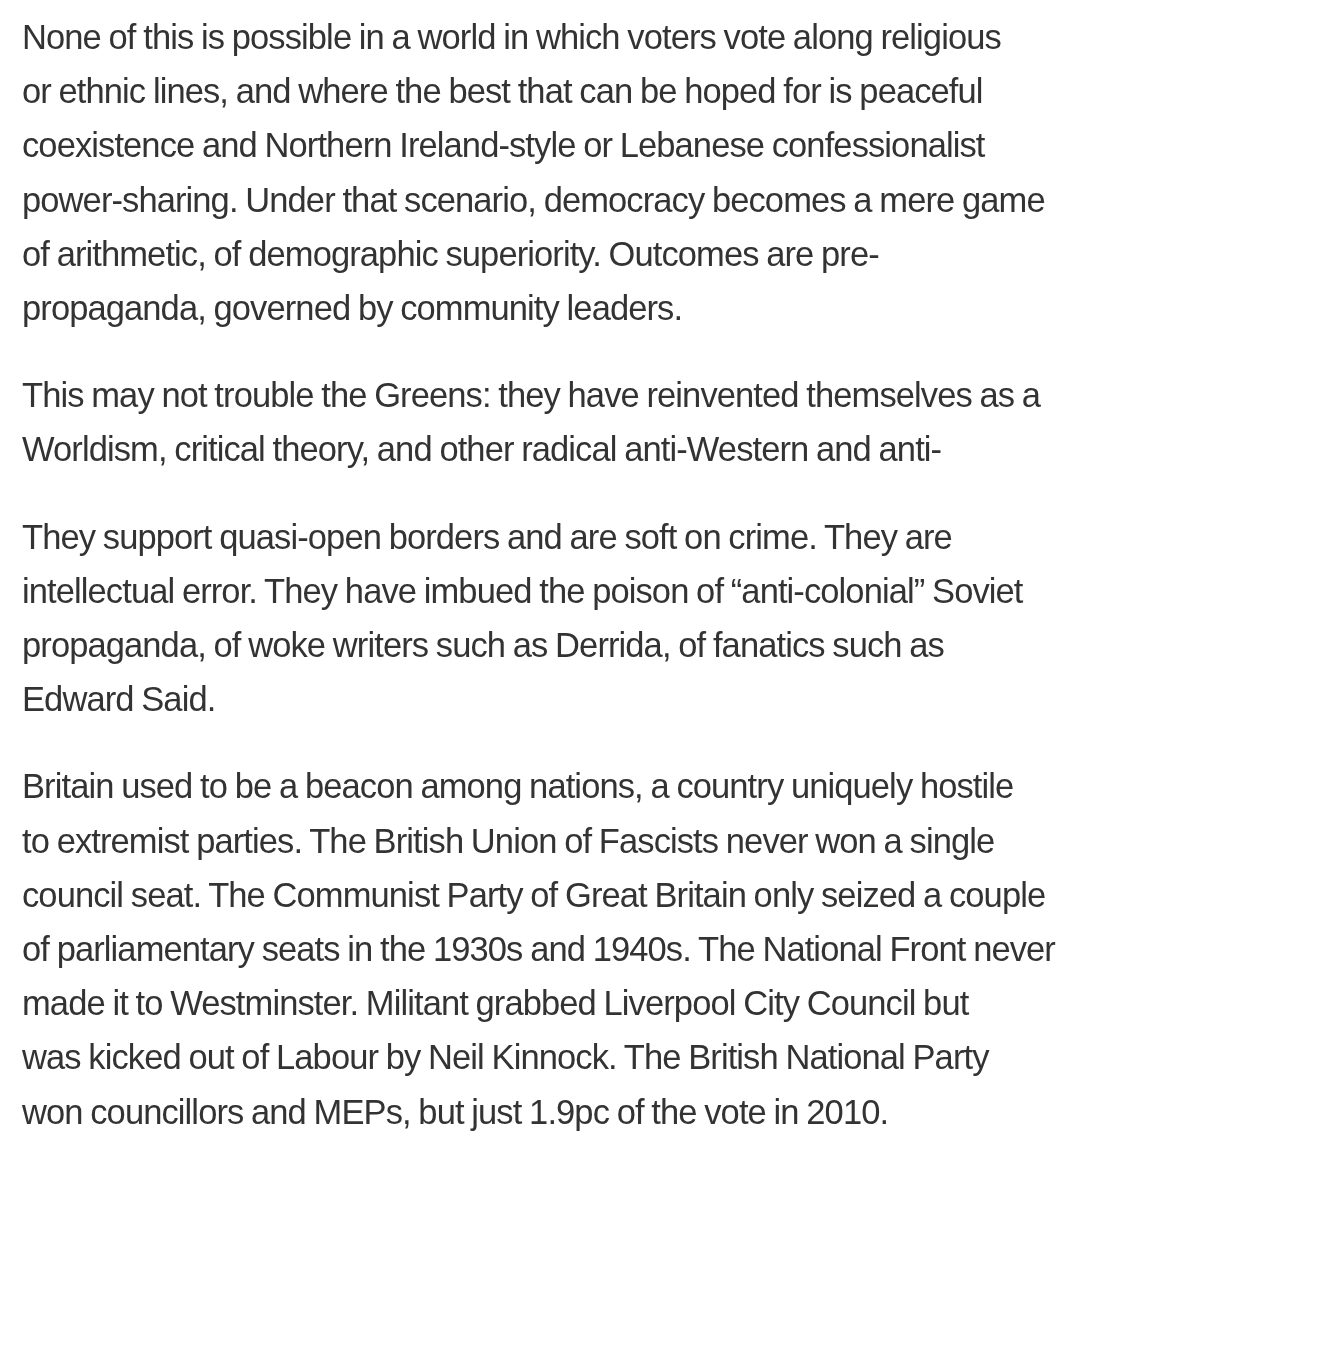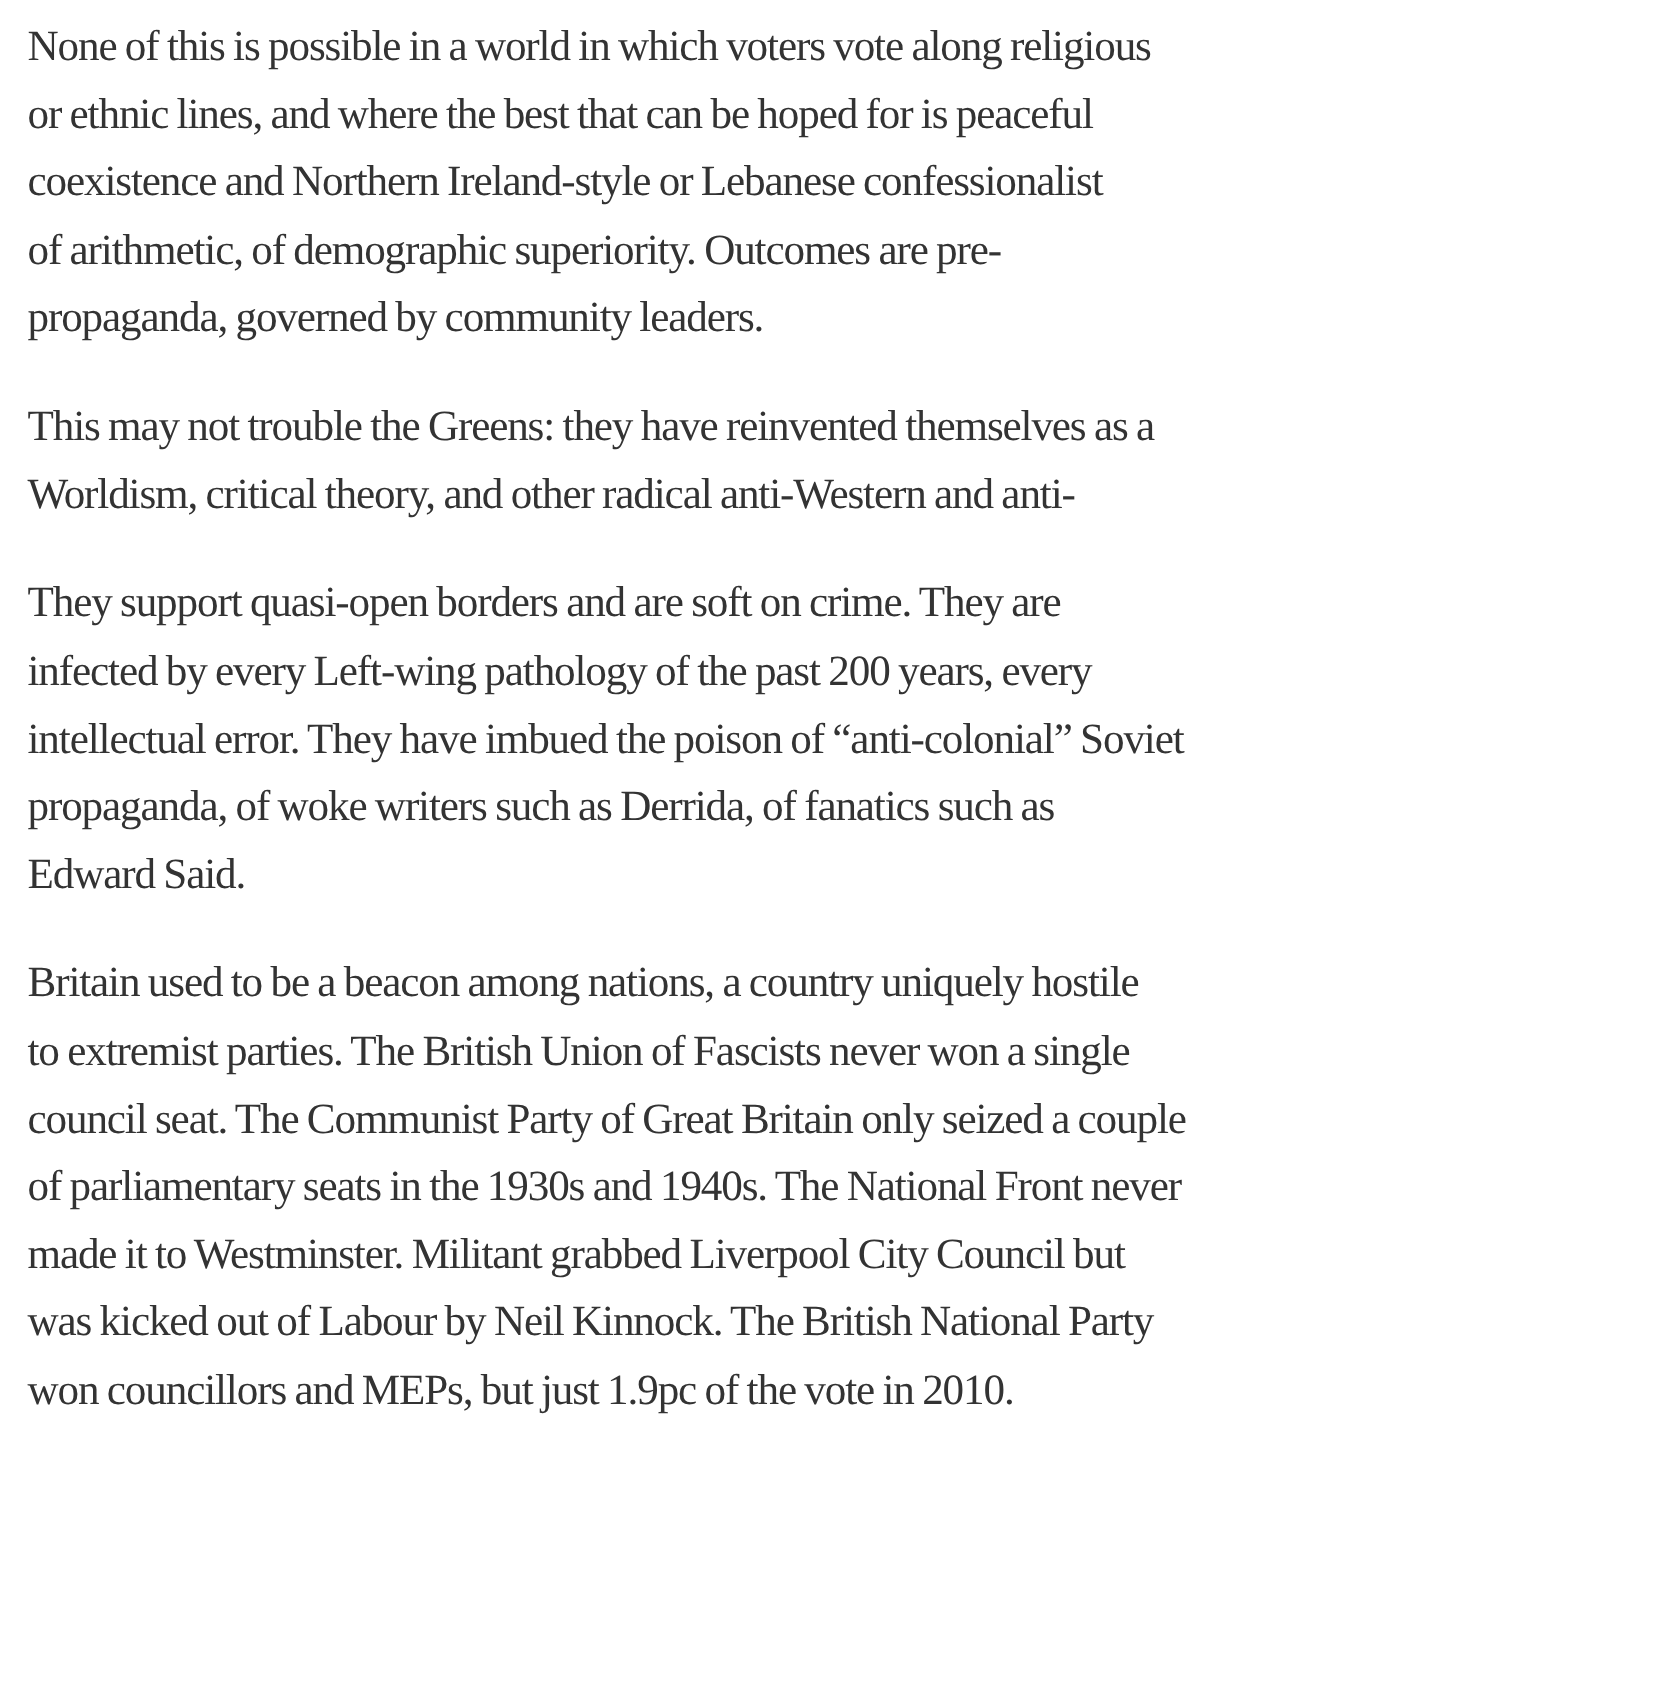--- a/index.html
+++ b/index.html
@@ -19,7 +19,7 @@
     }
     .para {
       margin: 0 0 33px 0;
-      font-family: Liberation Serif, serif;
+      font-family: Liberation Sans, sans-serif;
       font-size: 34.5px;
       line-height: 54.2px;
       color: #333333;

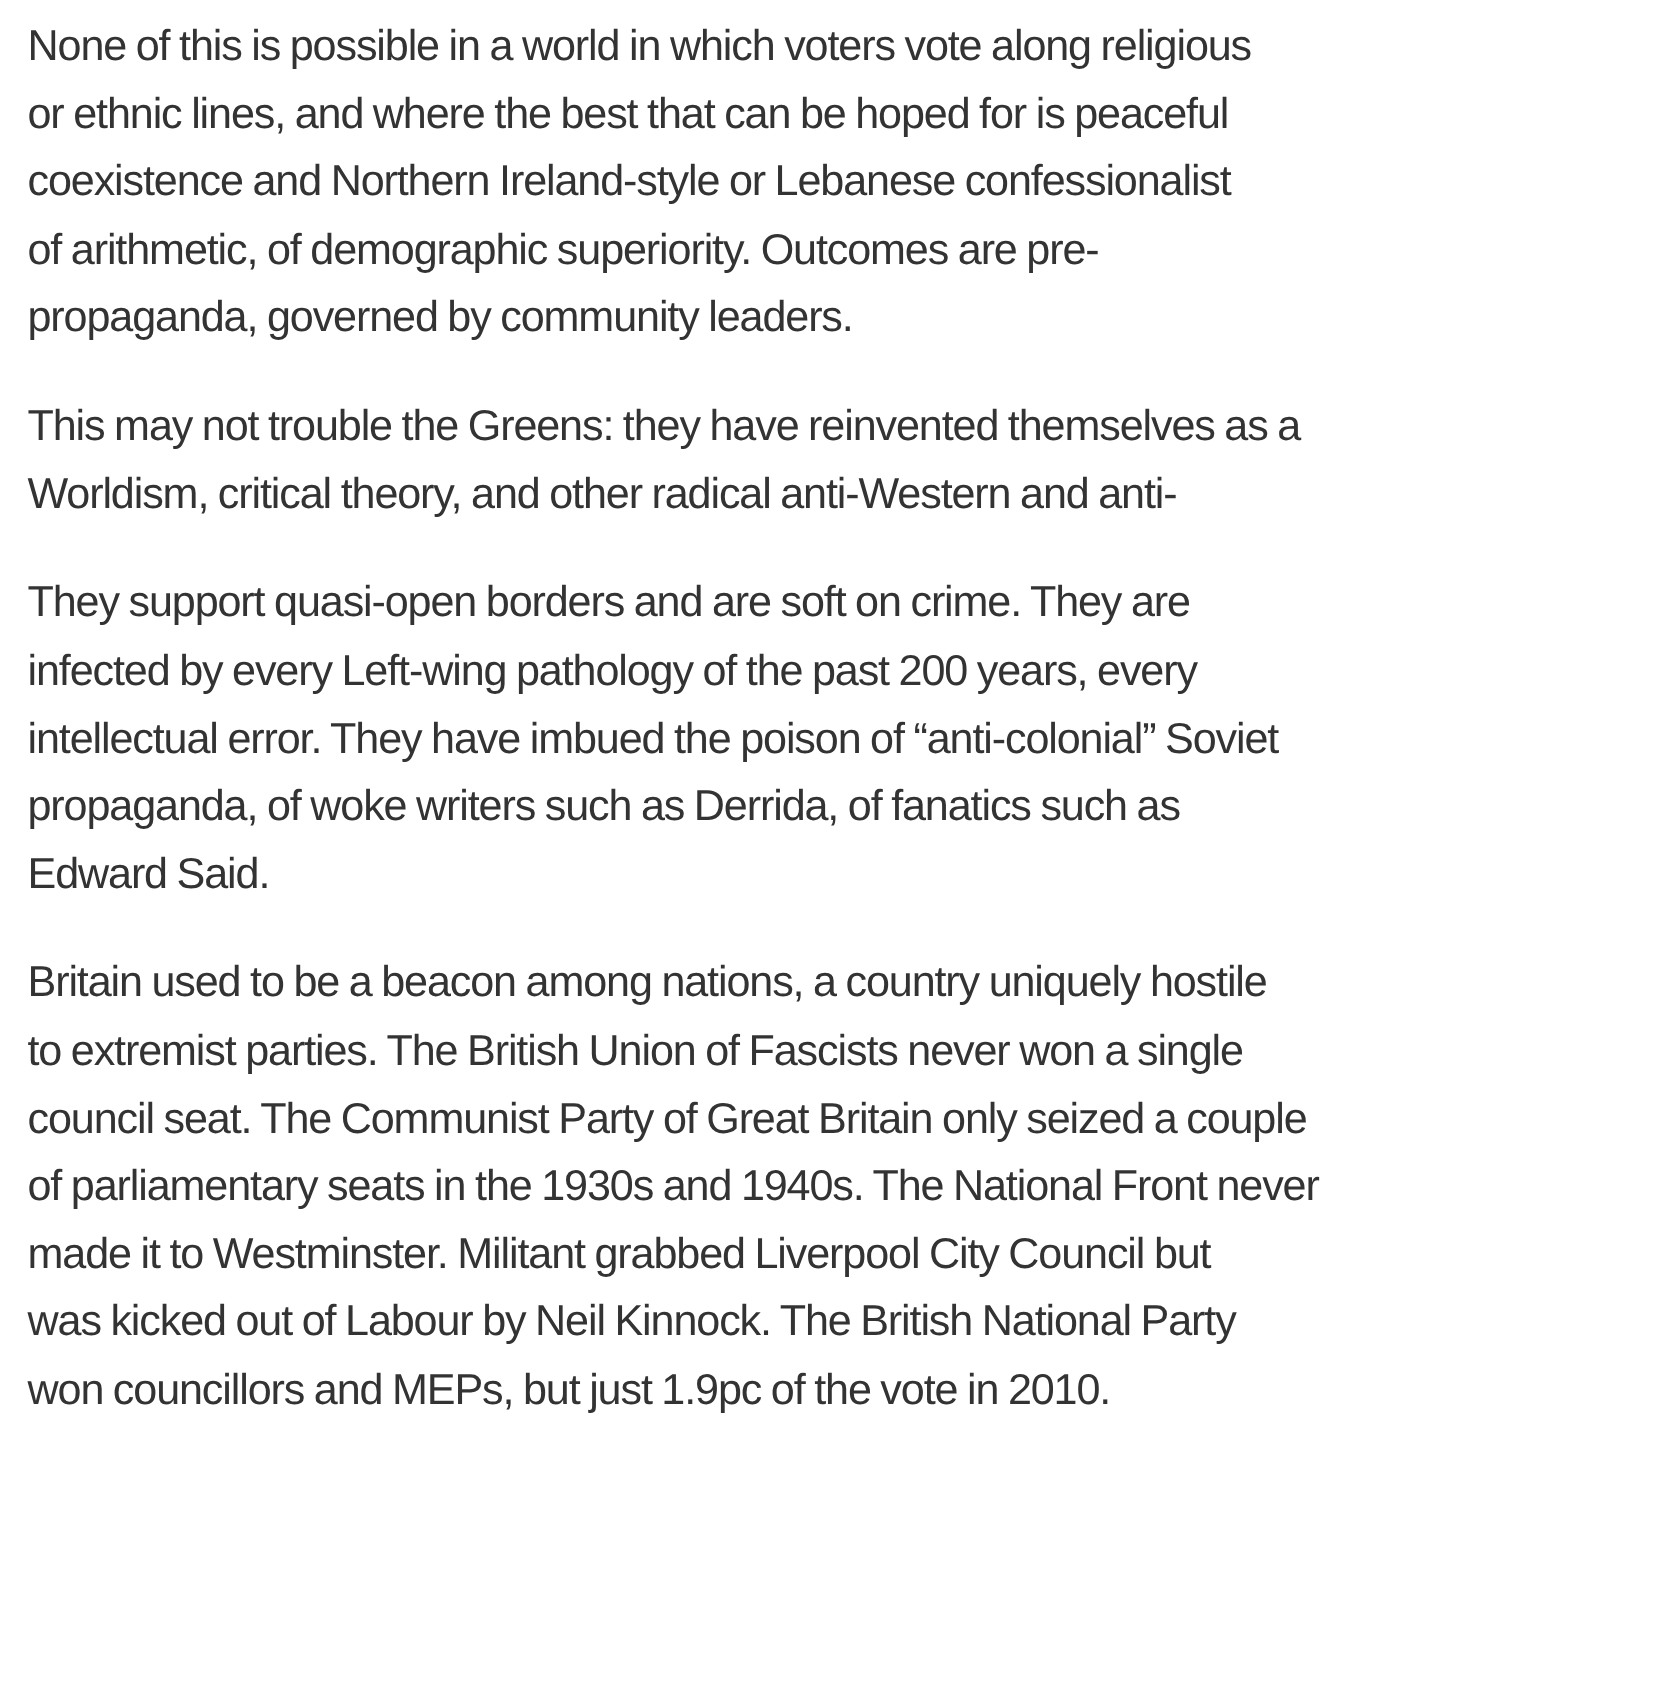--- a/index.html
+++ b/index.html
@@ -40,6 +40,7 @@
     <span class="line">None of this is possible in a world in which voters vote along religious</span>
     <span class="line">or ethnic lines, and where the best that can be hoped for is peaceful</span>
     <span class="line">coexistence and Northern Ireland-style or Lebanese confessionalist</span>
+    <span class="line">power-sharing. Under that scenario, democracy becomes a mere game</span>
     <span class="line">of arithmetic, of demographic superiority. Outcomes are pre-</span>
     <span class="line">propaganda, governed by community leaders.</span>
   </p>

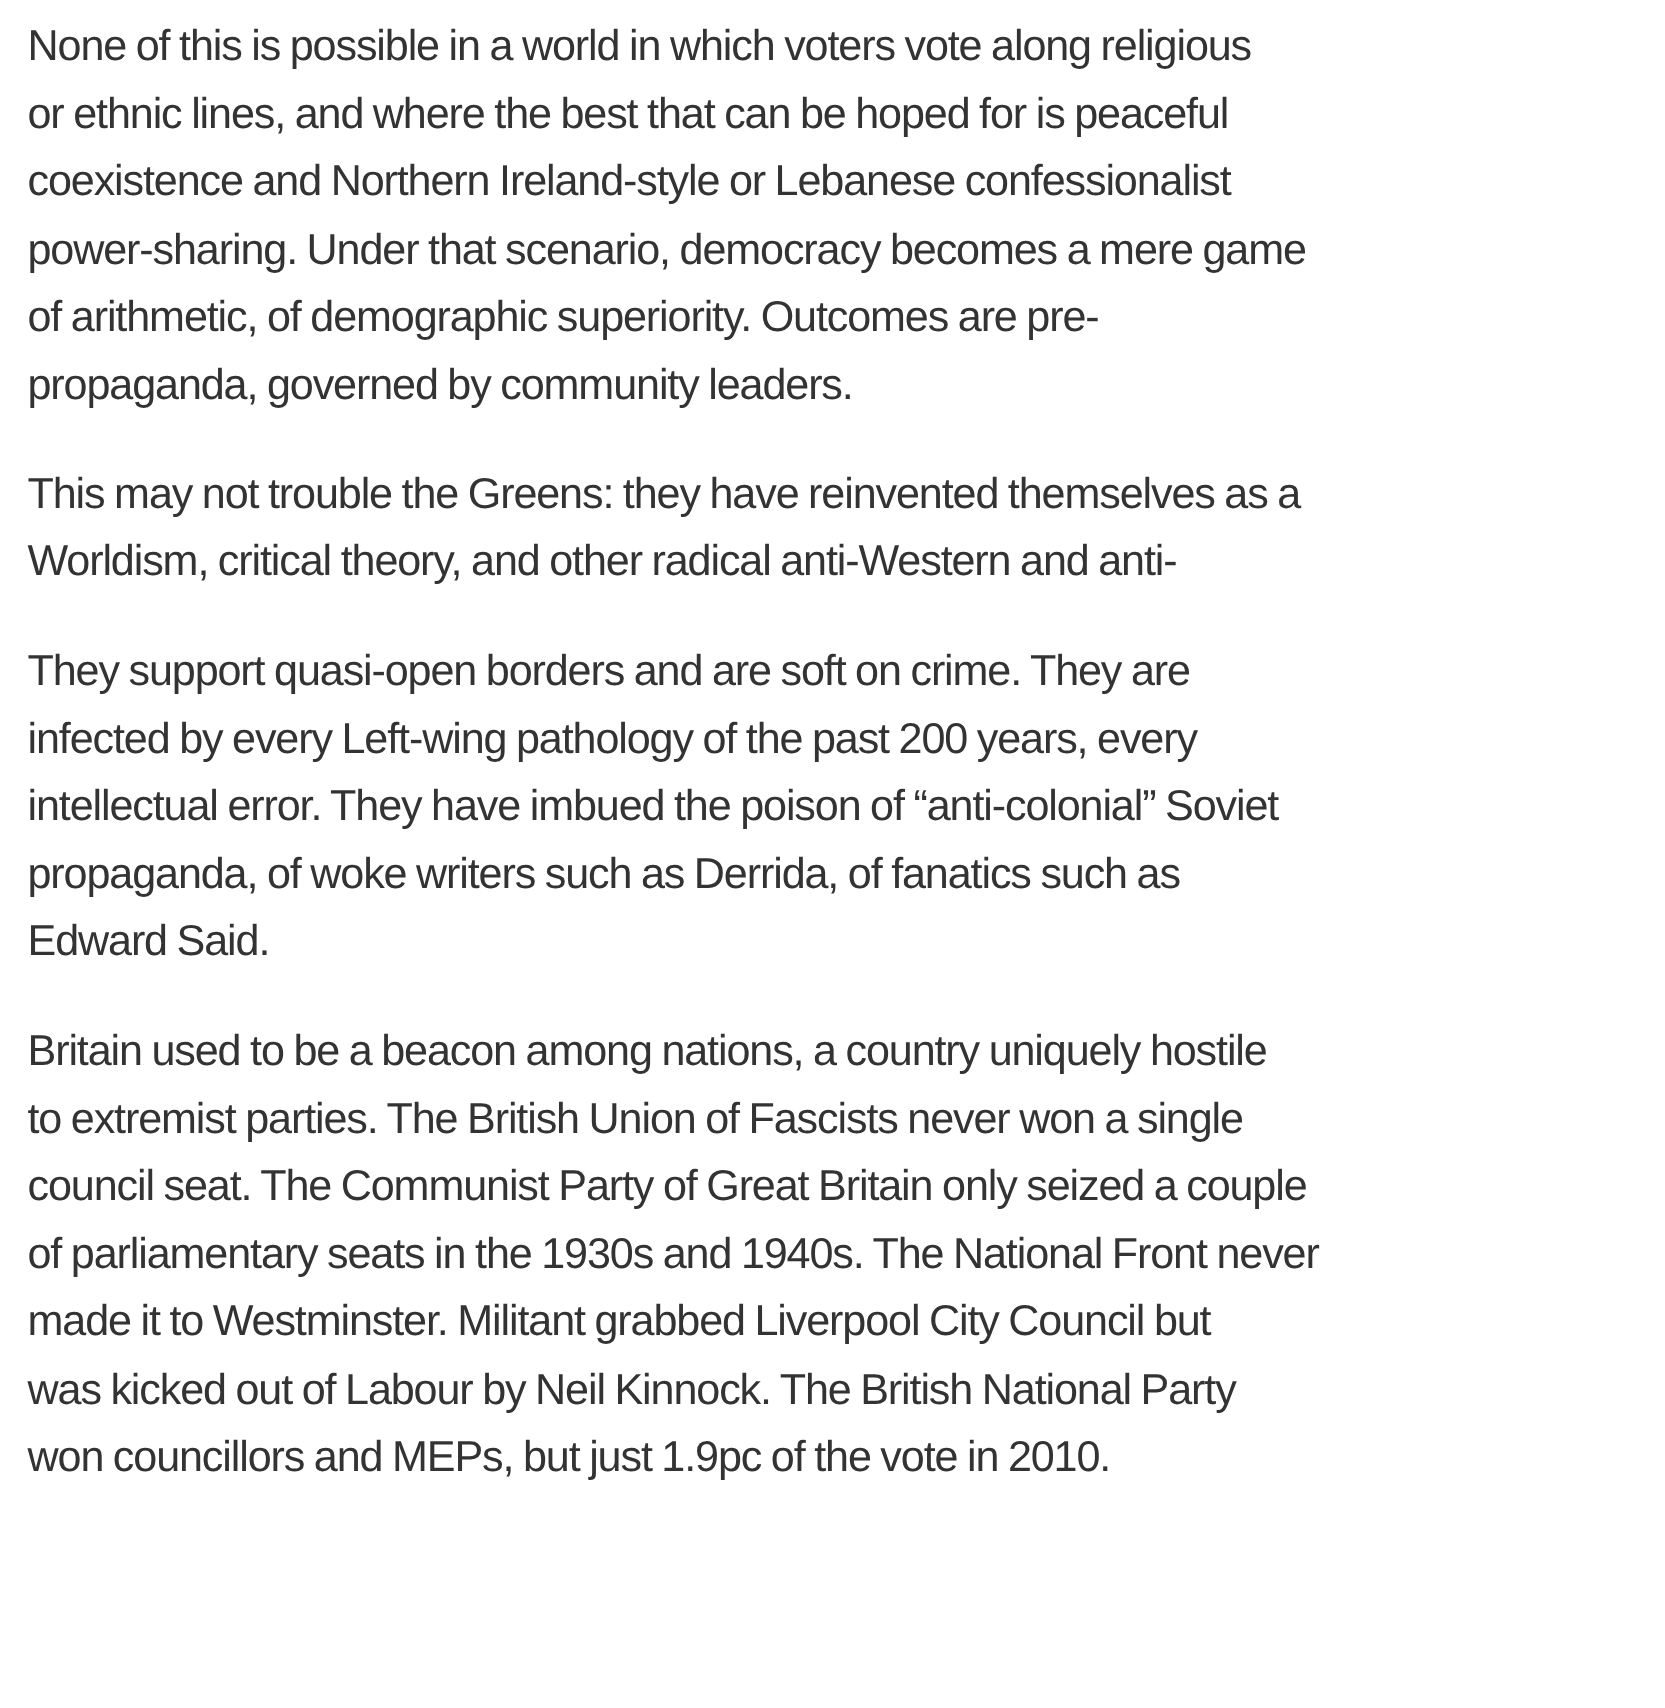--- a/index.html
+++ b/index.html
@@ -52,7 +52,6 @@
 
   <p class="para">
     <span class="line">They support quasi-open borders and are soft on crime. They are</span>
-    <span class="line">infected by every Left-wing pathology of the past 200 years, every</span>
     <span class="line">intellectual error. They have imbued the poison of “anti-colonial” Soviet</span>
     <span class="line">propaganda, of woke writers such as Derrida, of fanatics such as</span>
     <span class="line">Edward Said.</span>

